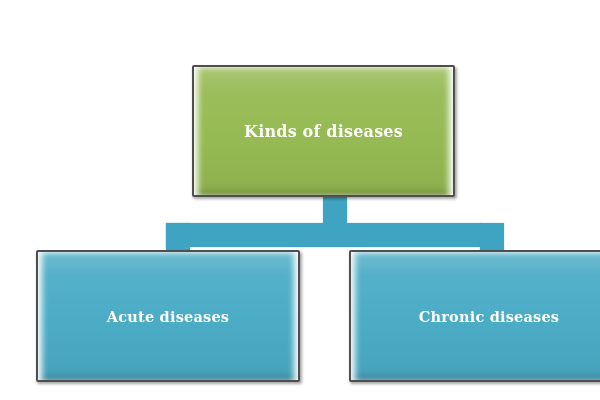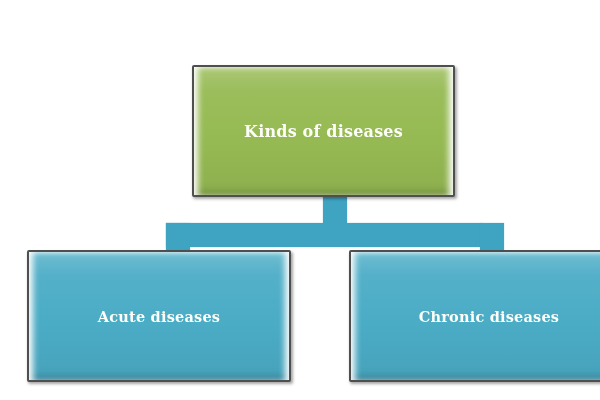--- a/index.html
+++ b/index.html
@@ -58,7 +58,7 @@
     font-size: 16px;
   }
   .node-child { background: var(--child-fill); font-size: 14.5px; }
-  .node-acute   { left: 3px;   top: 226px; width: 264px; height: 132px; }
+  .node-acute   { left: 12px;   top: 226px; width: 264px; height: 132px; }
   .node-chronic { left: 325px; top: 226px; width: 280px; height: 132px; }
   .connector {
     position: absolute;

